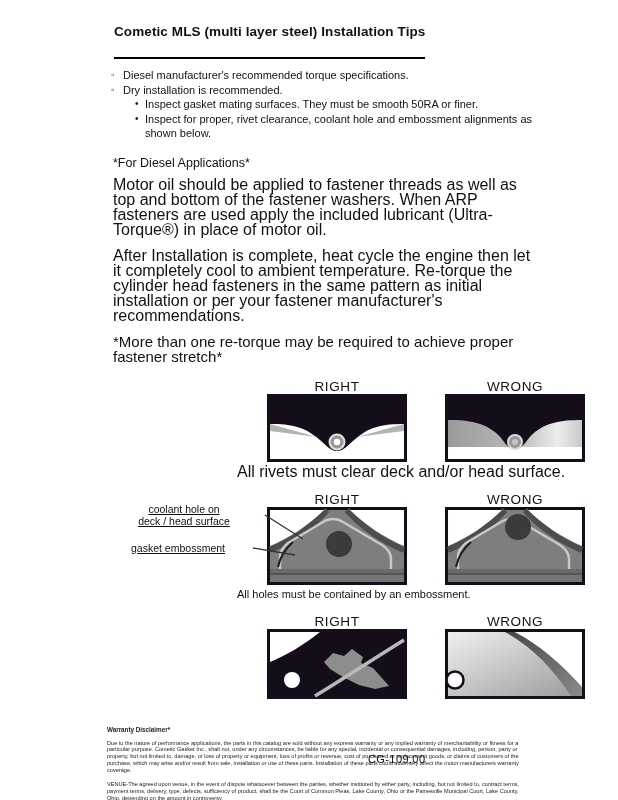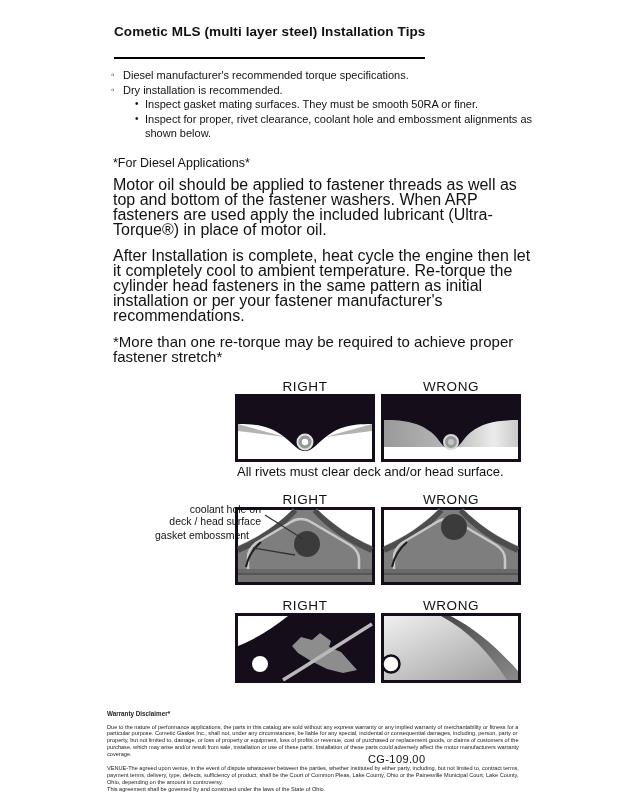--- a/index.html
+++ b/index.html
@@ -23,7 +23,7 @@
   
   .figs{margin-top:15px;}
   .fig-pair{display:flex;gap:6px;margin-left:235px;width:286px;}
-  .fig{width:140px;}
+  .fig{width:140px;margin-left:32px;}
   .fig-head{font-size:13.5px;letter-spacing:.6px;text-align:center;line-height:15px;height:15px;}
   .fig svg{display:block;}
   .fig-caption{font-size:13px;line-height:13px;margin:3px 0 0 237px;}

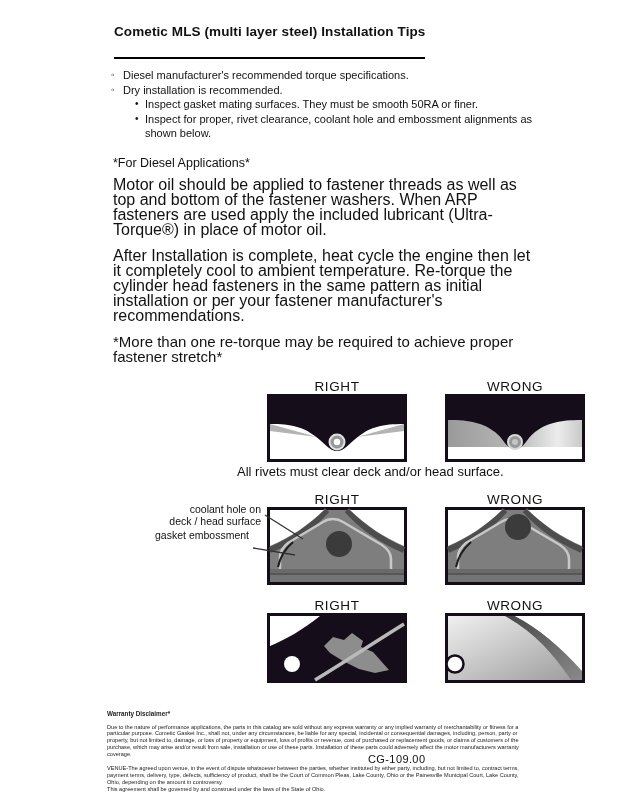--- a/index.html
+++ b/index.html
@@ -26,7 +26,7 @@
   .fig{width:140px;margin-left:32px;}
   .fig-head{font-size:13.5px;letter-spacing:.6px;text-align:center;line-height:15px;height:15px;}
   .fig svg{display:block;}
-  .fig-caption{font-size:13px;line-height:13px;margin:3px 0 0 237px;}
+  .fig-caption{font-size:16px;line-height:13px;margin:3px 0 0 237px;}
   .preline{white-space:pre-line;}
 
   .row2{position:relative;margin-left:107px;width:426px;margin-top:14px;}

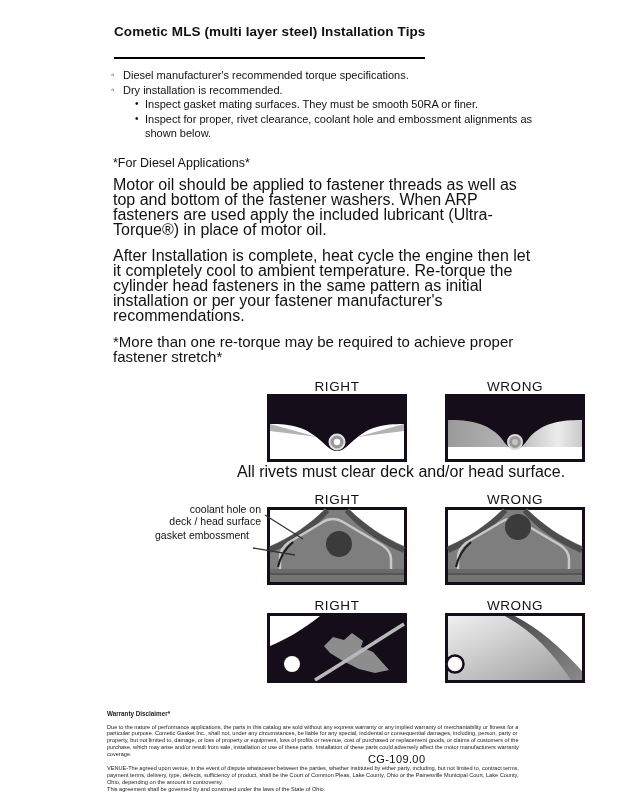--- a/index.html
+++ b/index.html
@@ -31,7 +31,7 @@
 
   .row2{position:relative;margin-left:107px;width:426px;margin-top:14px;}
   .row2 .fig-pair{margin-left:128px;}
-  .row2-label{position:absolute;font-size:10.5px;line-height:12px;text-align:right;color:#111;}
+  .row2-label{position:absolute;font-size:10.5px;line-height:12px;text-align:center;color:#111;text-decoration:underline;}
   .lbl-coolant{top:11px;left:0;width:154px;}
   .lbl-emboss{top:37px;left:0;width:142px;}
   .leader-svg{position:absolute;left:0;top:0;pointer-events:none;}

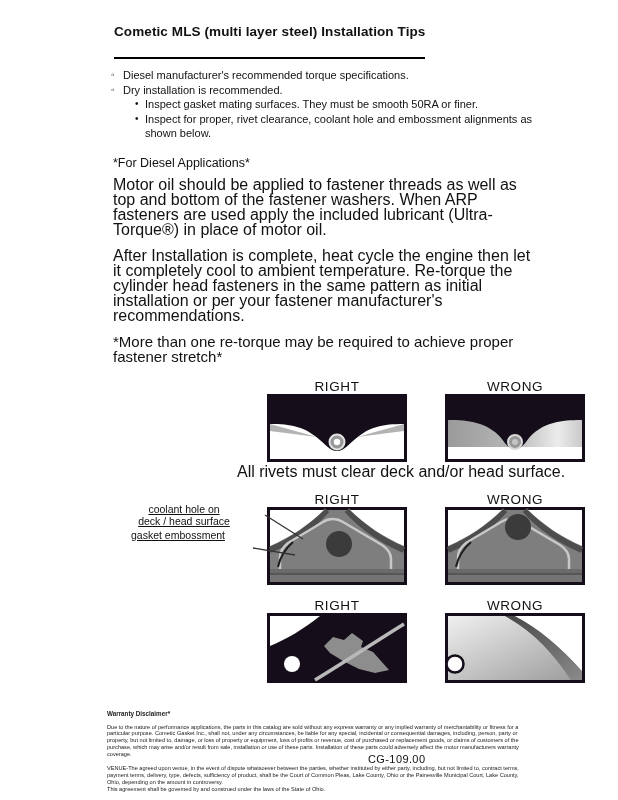--- a/index.html
+++ b/index.html
@@ -33,7 +33,7 @@
   .row2 .fig-pair{margin-left:128px;}
   .row2-label{position:absolute;font-size:10.5px;line-height:12px;text-align:center;color:#111;text-decoration:underline;}
   .lbl-coolant{top:11px;left:0;width:154px;}
-  .lbl-emboss{top:37px;left:0;width:142px;}
+  .lbl-emboss{top:50px;left:0;width:142px;}
   .leader-svg{position:absolute;left:0;top:0;pointer-events:none;}
   .row2-caption{font-size:11px;line-height:13px;margin:3px 0 0 130px;}
 

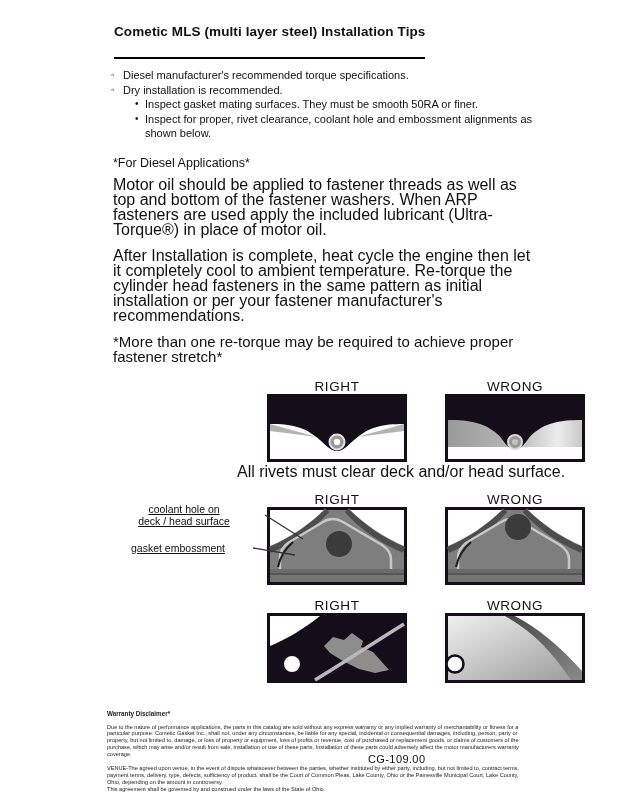--- a/index.html
+++ b/index.html
@@ -147,6 +147,7 @@
           </svg>
         </div>
       </div>
+      <div class="row2-caption">All holes must be contained by an embossment.</div>
     </div>
 
     <div class="row3">

